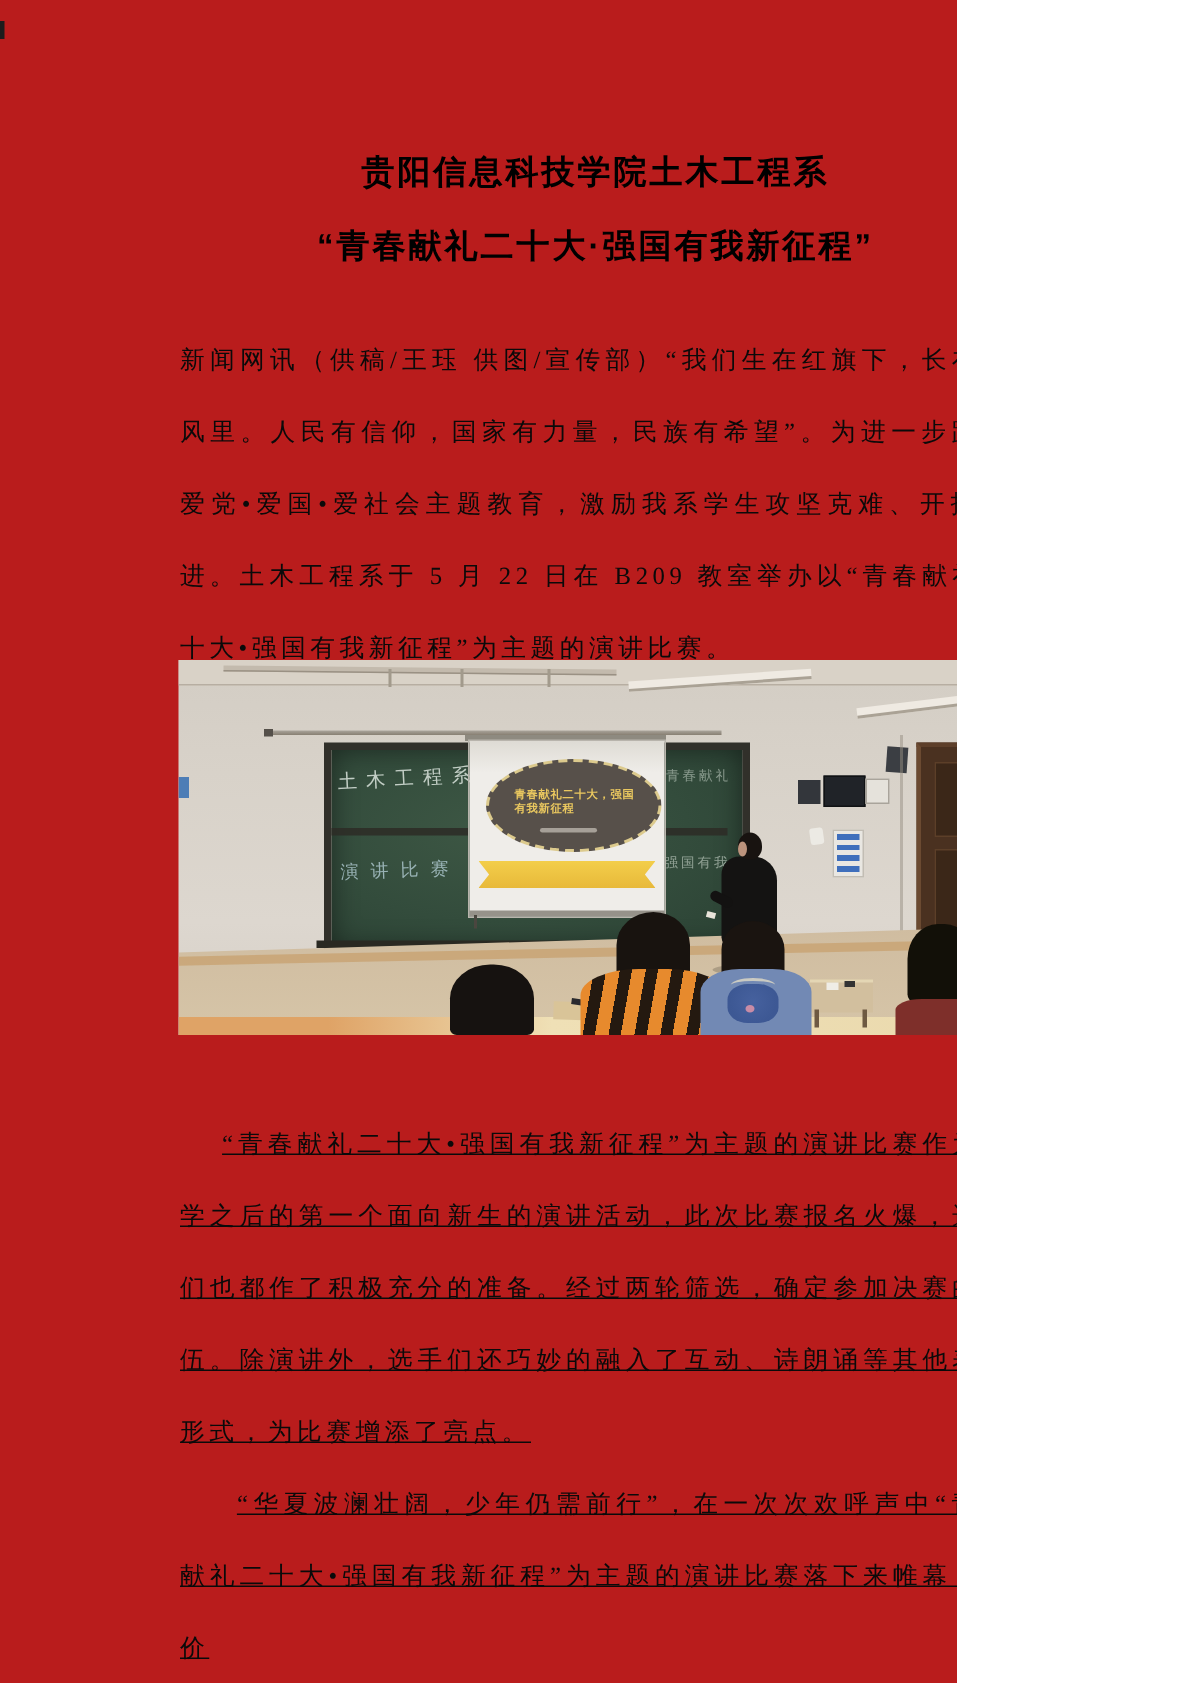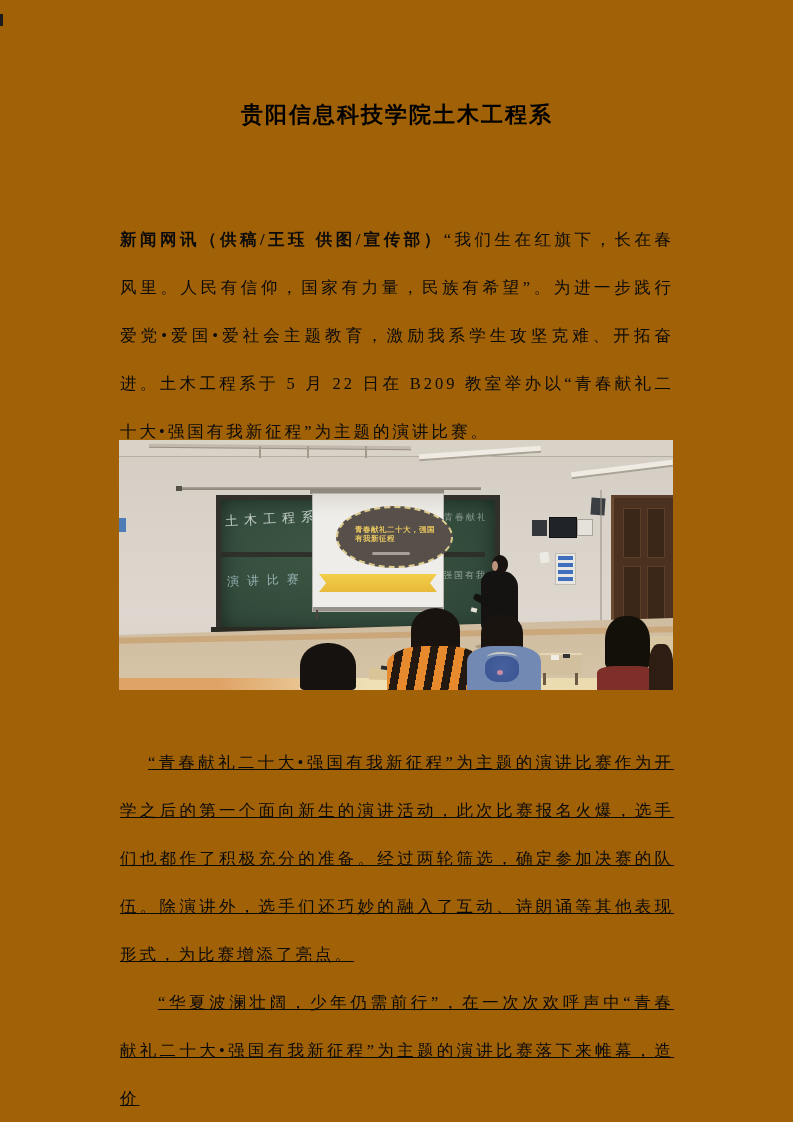--- a/index.html
+++ b/index.html
@@ -4,7 +4,7 @@
 <style>
   html,body{margin:0;padding:0;background:#ffffff;}
   .page{
-    position:relative;width:793px;height:1122px;background:#a16207;overflow:hidden;
+    position:relative;width:638px;height:1122px;background:#b91c1c;overflow:hidden;
     font-family:"Liberation Serif","DejaVu Serif",serif;color:#111;
   }
   .edge-artifact{position:absolute;left:0;top:14px;width:3px;height:12px;background:#1c1c1c;}

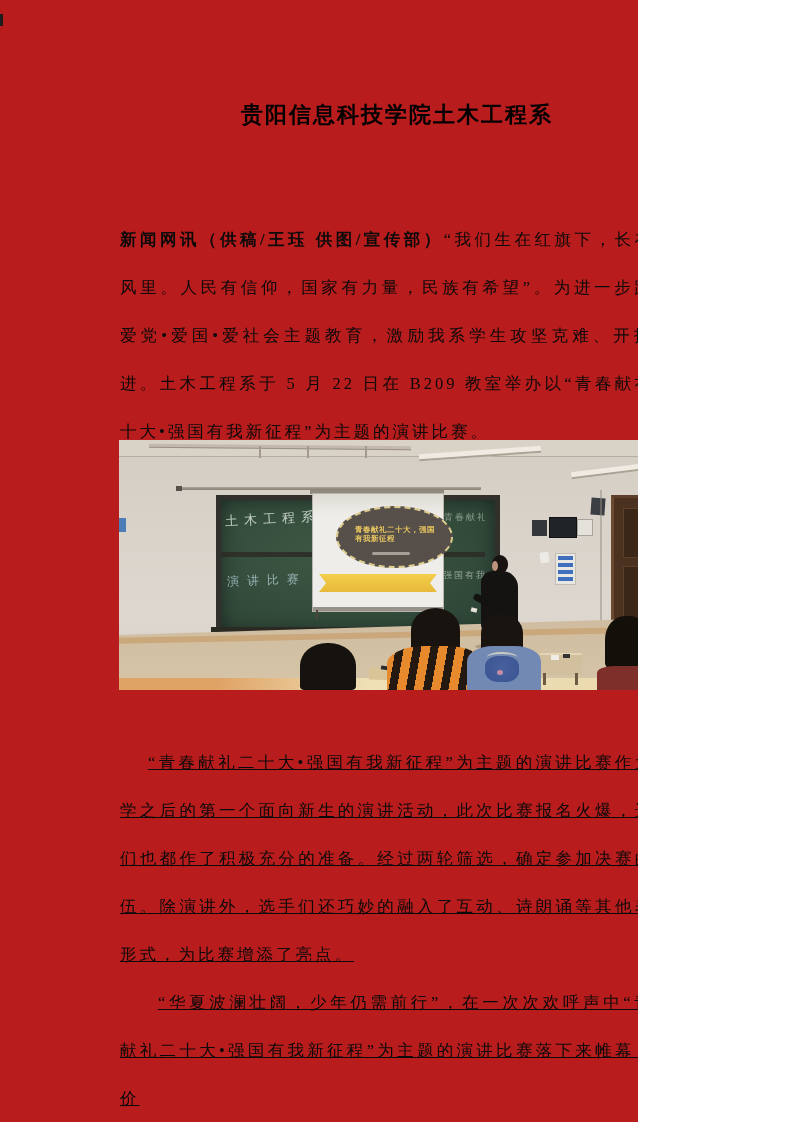--- a/index.html
+++ b/index.html
@@ -111,6 +111,7 @@
 
   <div class="doc-title">
     <div>贵阳信息科技学院土木工程系</div>
+    <div>“青春献礼二十大·强国有我新征程”</div>
   </div>
 
   <div class="body-text p1">

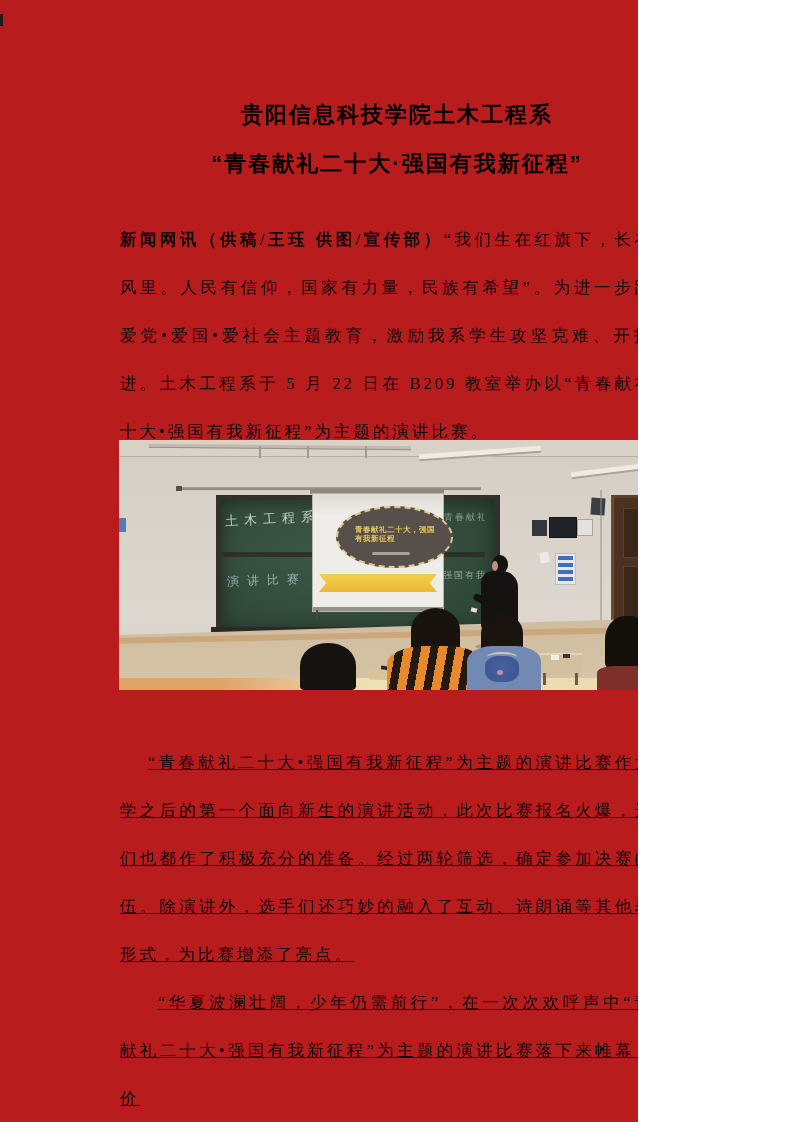--- a/index.html
+++ b/index.html
@@ -21,7 +21,7 @@
   }
   .p1{top:216px;}
   .p23{top:739px;text-decoration:underline;}
-  .lead{font-weight:bold;}
+  .lead{font-weight:normal;}
   .para2{text-indent:1.7em;margin:0;}
   .para3{text-indent:2.3em;margin:0;}
   

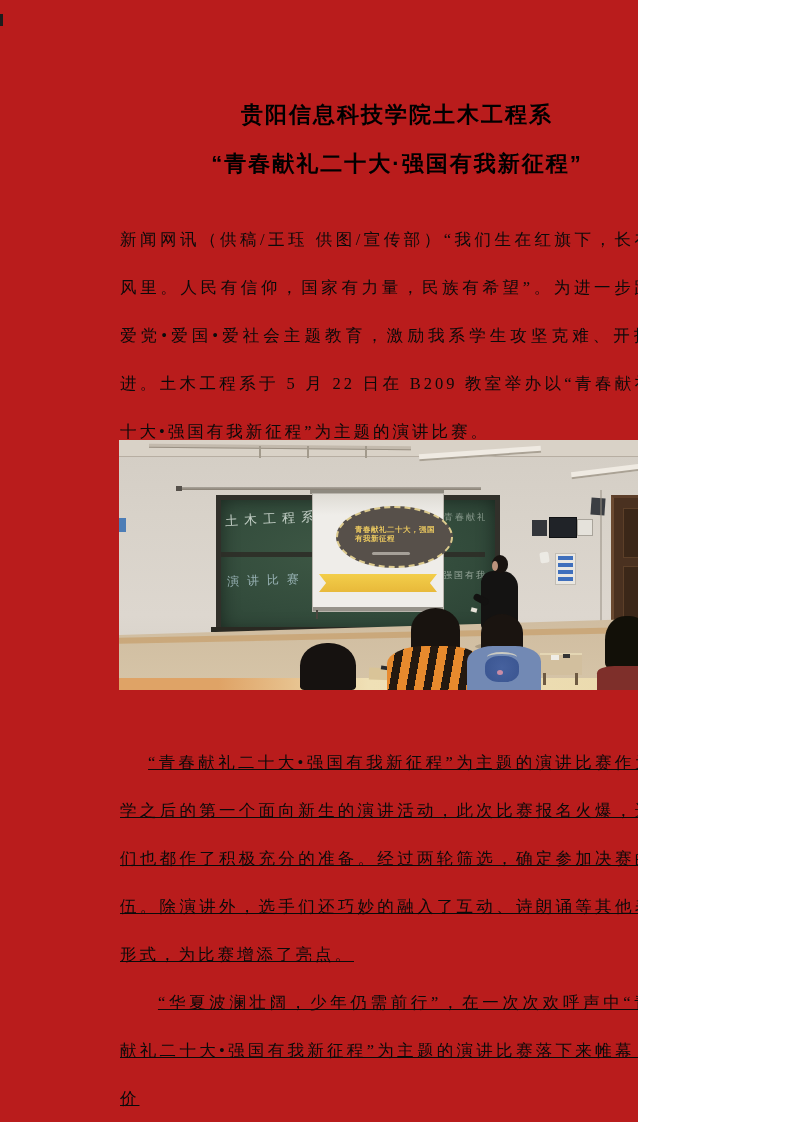--- a/index.html
+++ b/index.html
@@ -52,7 +52,7 @@
   .screen-bottom{left:0;bottom:0;width:130px;height:4px;background:#96928a;}
   .screen-rod{top:170px;width:2px;height:9px;background:#4a463f;}
   .screen-rod.sl{left:197px;} .screen-rod.sr{left:316px;}
-  .slide-oval{left:23px;top:12px;width:113px;height:58px;background:#57504a;border:2px dashed #dcca8d;border-radius:50%;}
+  .slide-oval{left:11px;top:12px;width:113px;height:58px;background:#57504a;border:2px dashed #dcca8d;border-radius:50%;}
   .slide-title{left:17px;top:17px;width:84px;font-family:"Liberation Sans",sans-serif;font-weight:bold;font-size:7.5px;line-height:9px;color:#e9c75f;letter-spacing:.5px;}
   .slide-subtitle-bar{left:34px;top:44px;width:38px;height:3px;background:rgba(245,240,230,.5);border-radius:2px;}
   .ribbon{left:6px;top:80px;width:118px;height:18px;background:linear-gradient(180deg,#f3ce4a,#e8b93a);clip-path:polygon(0 0,100% 0,94% 50%,100% 100%,0 100%,6% 50%);}

